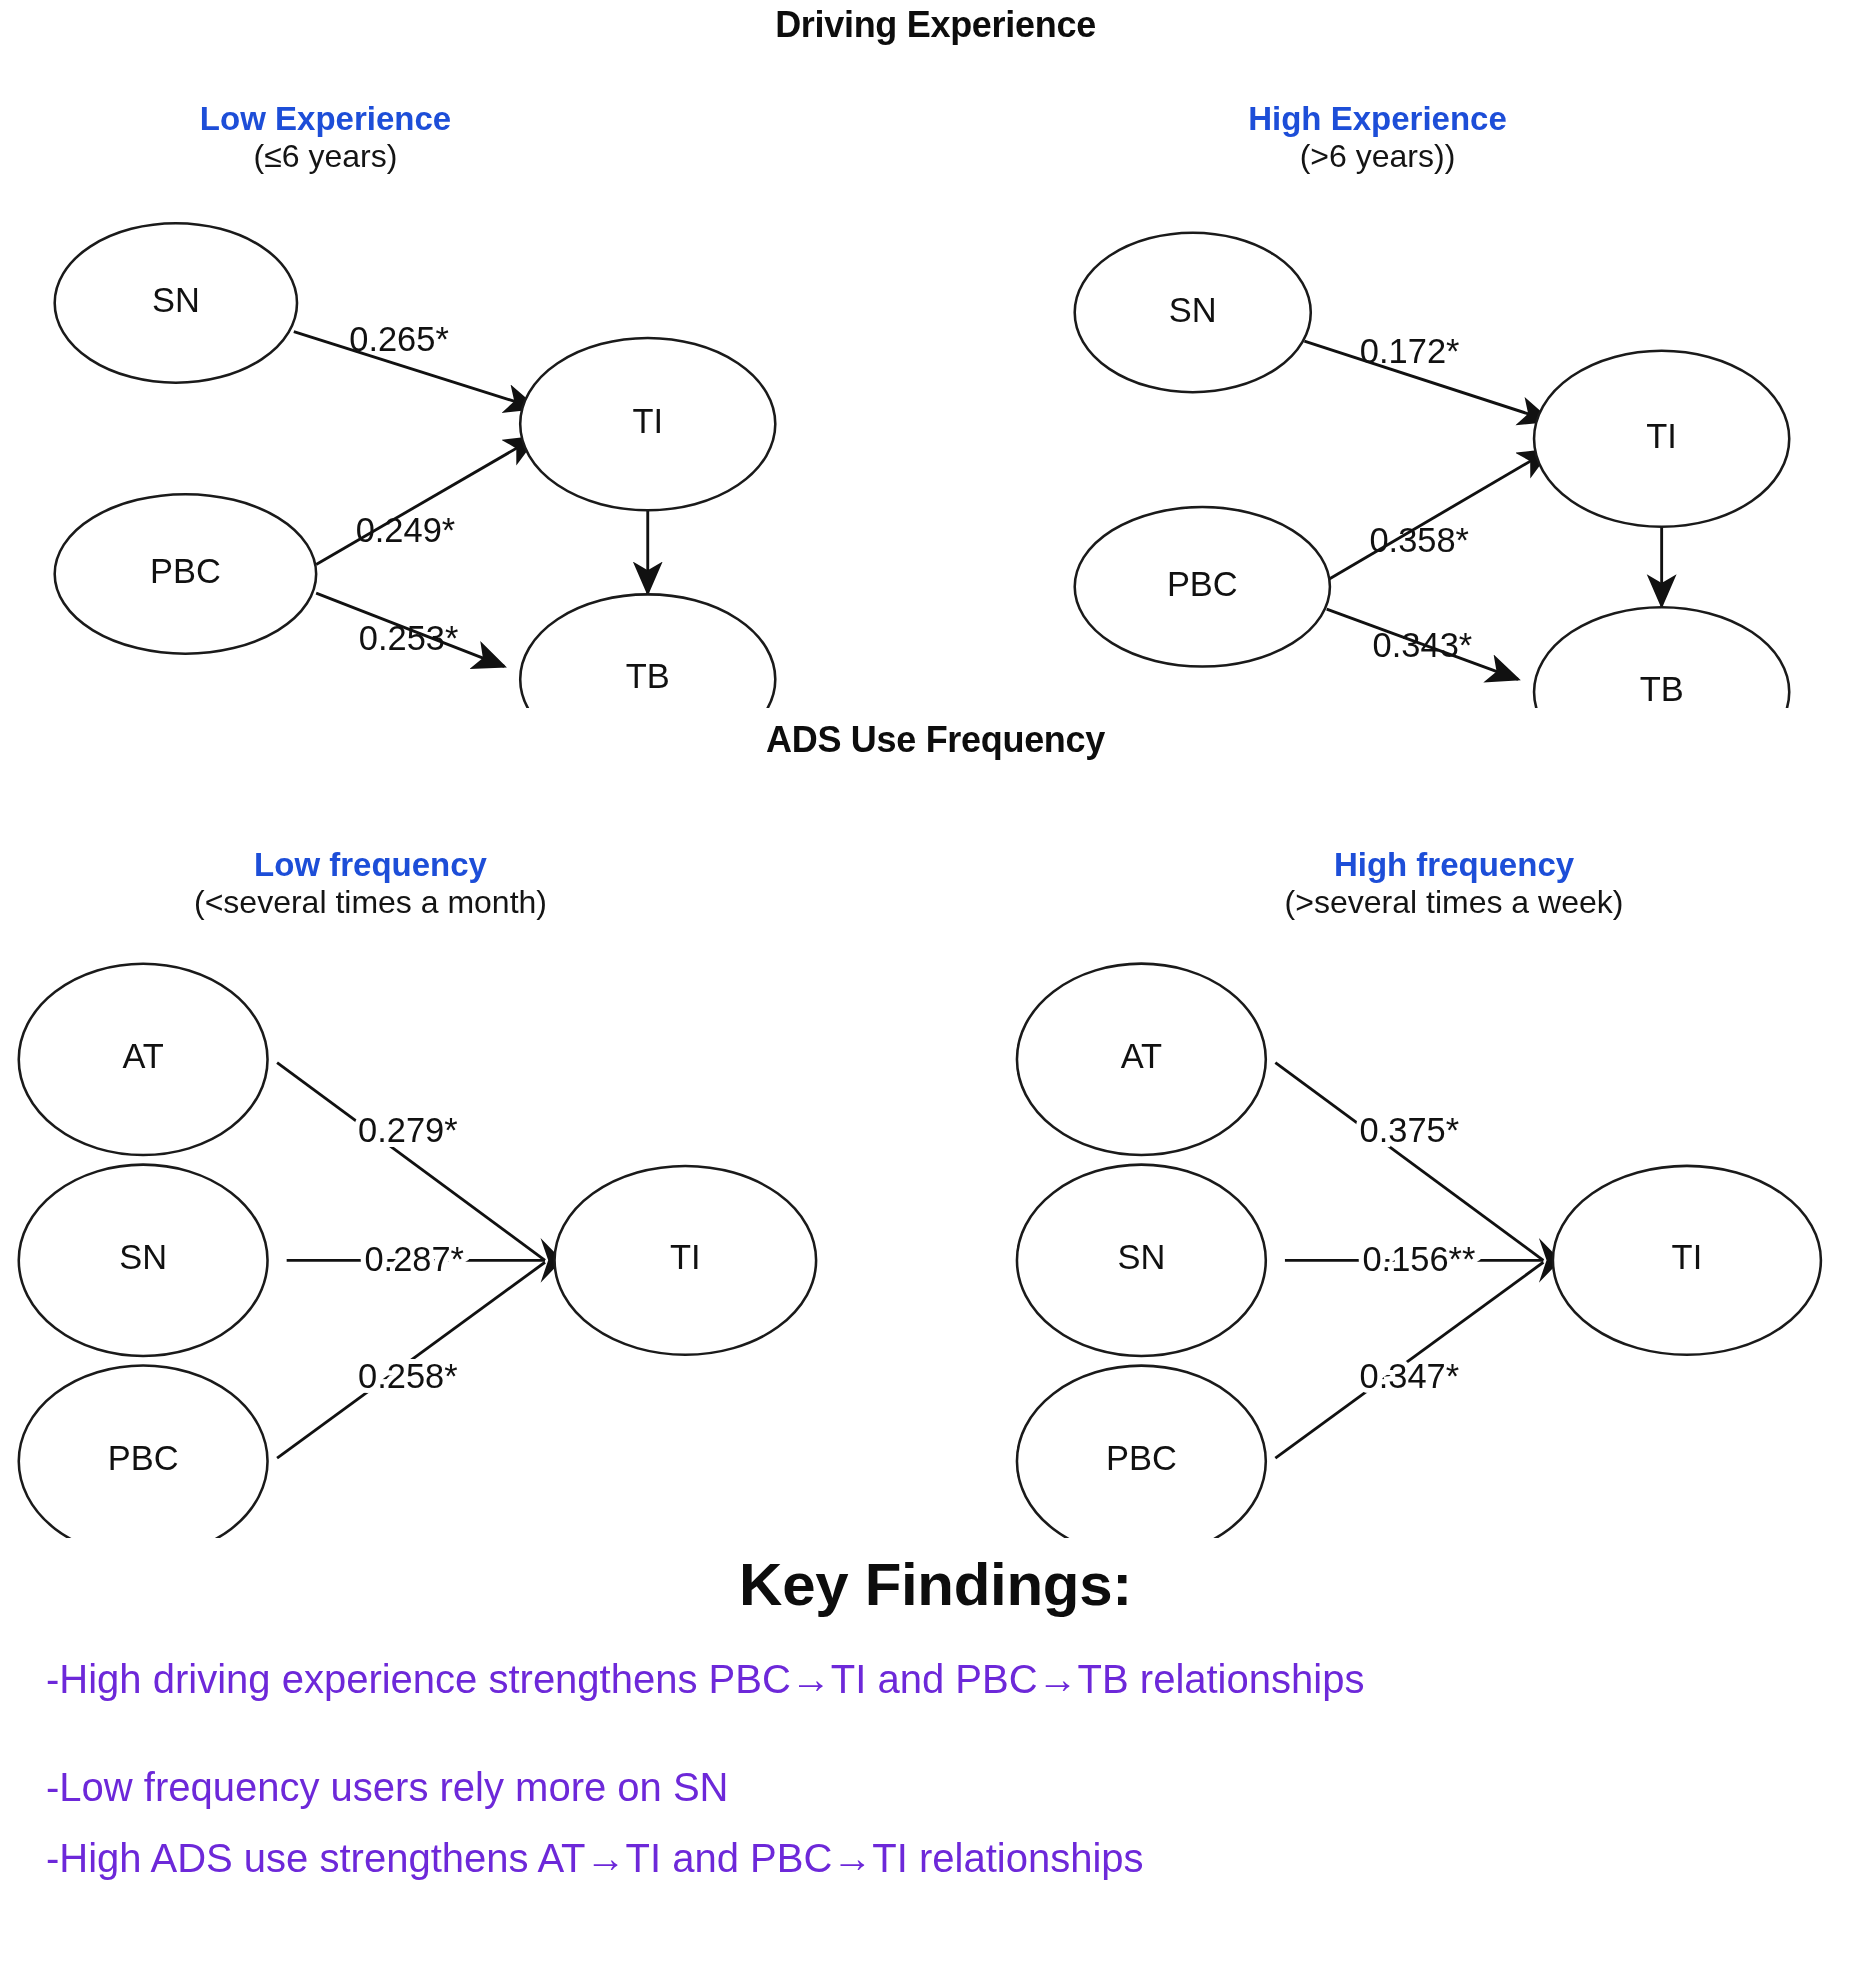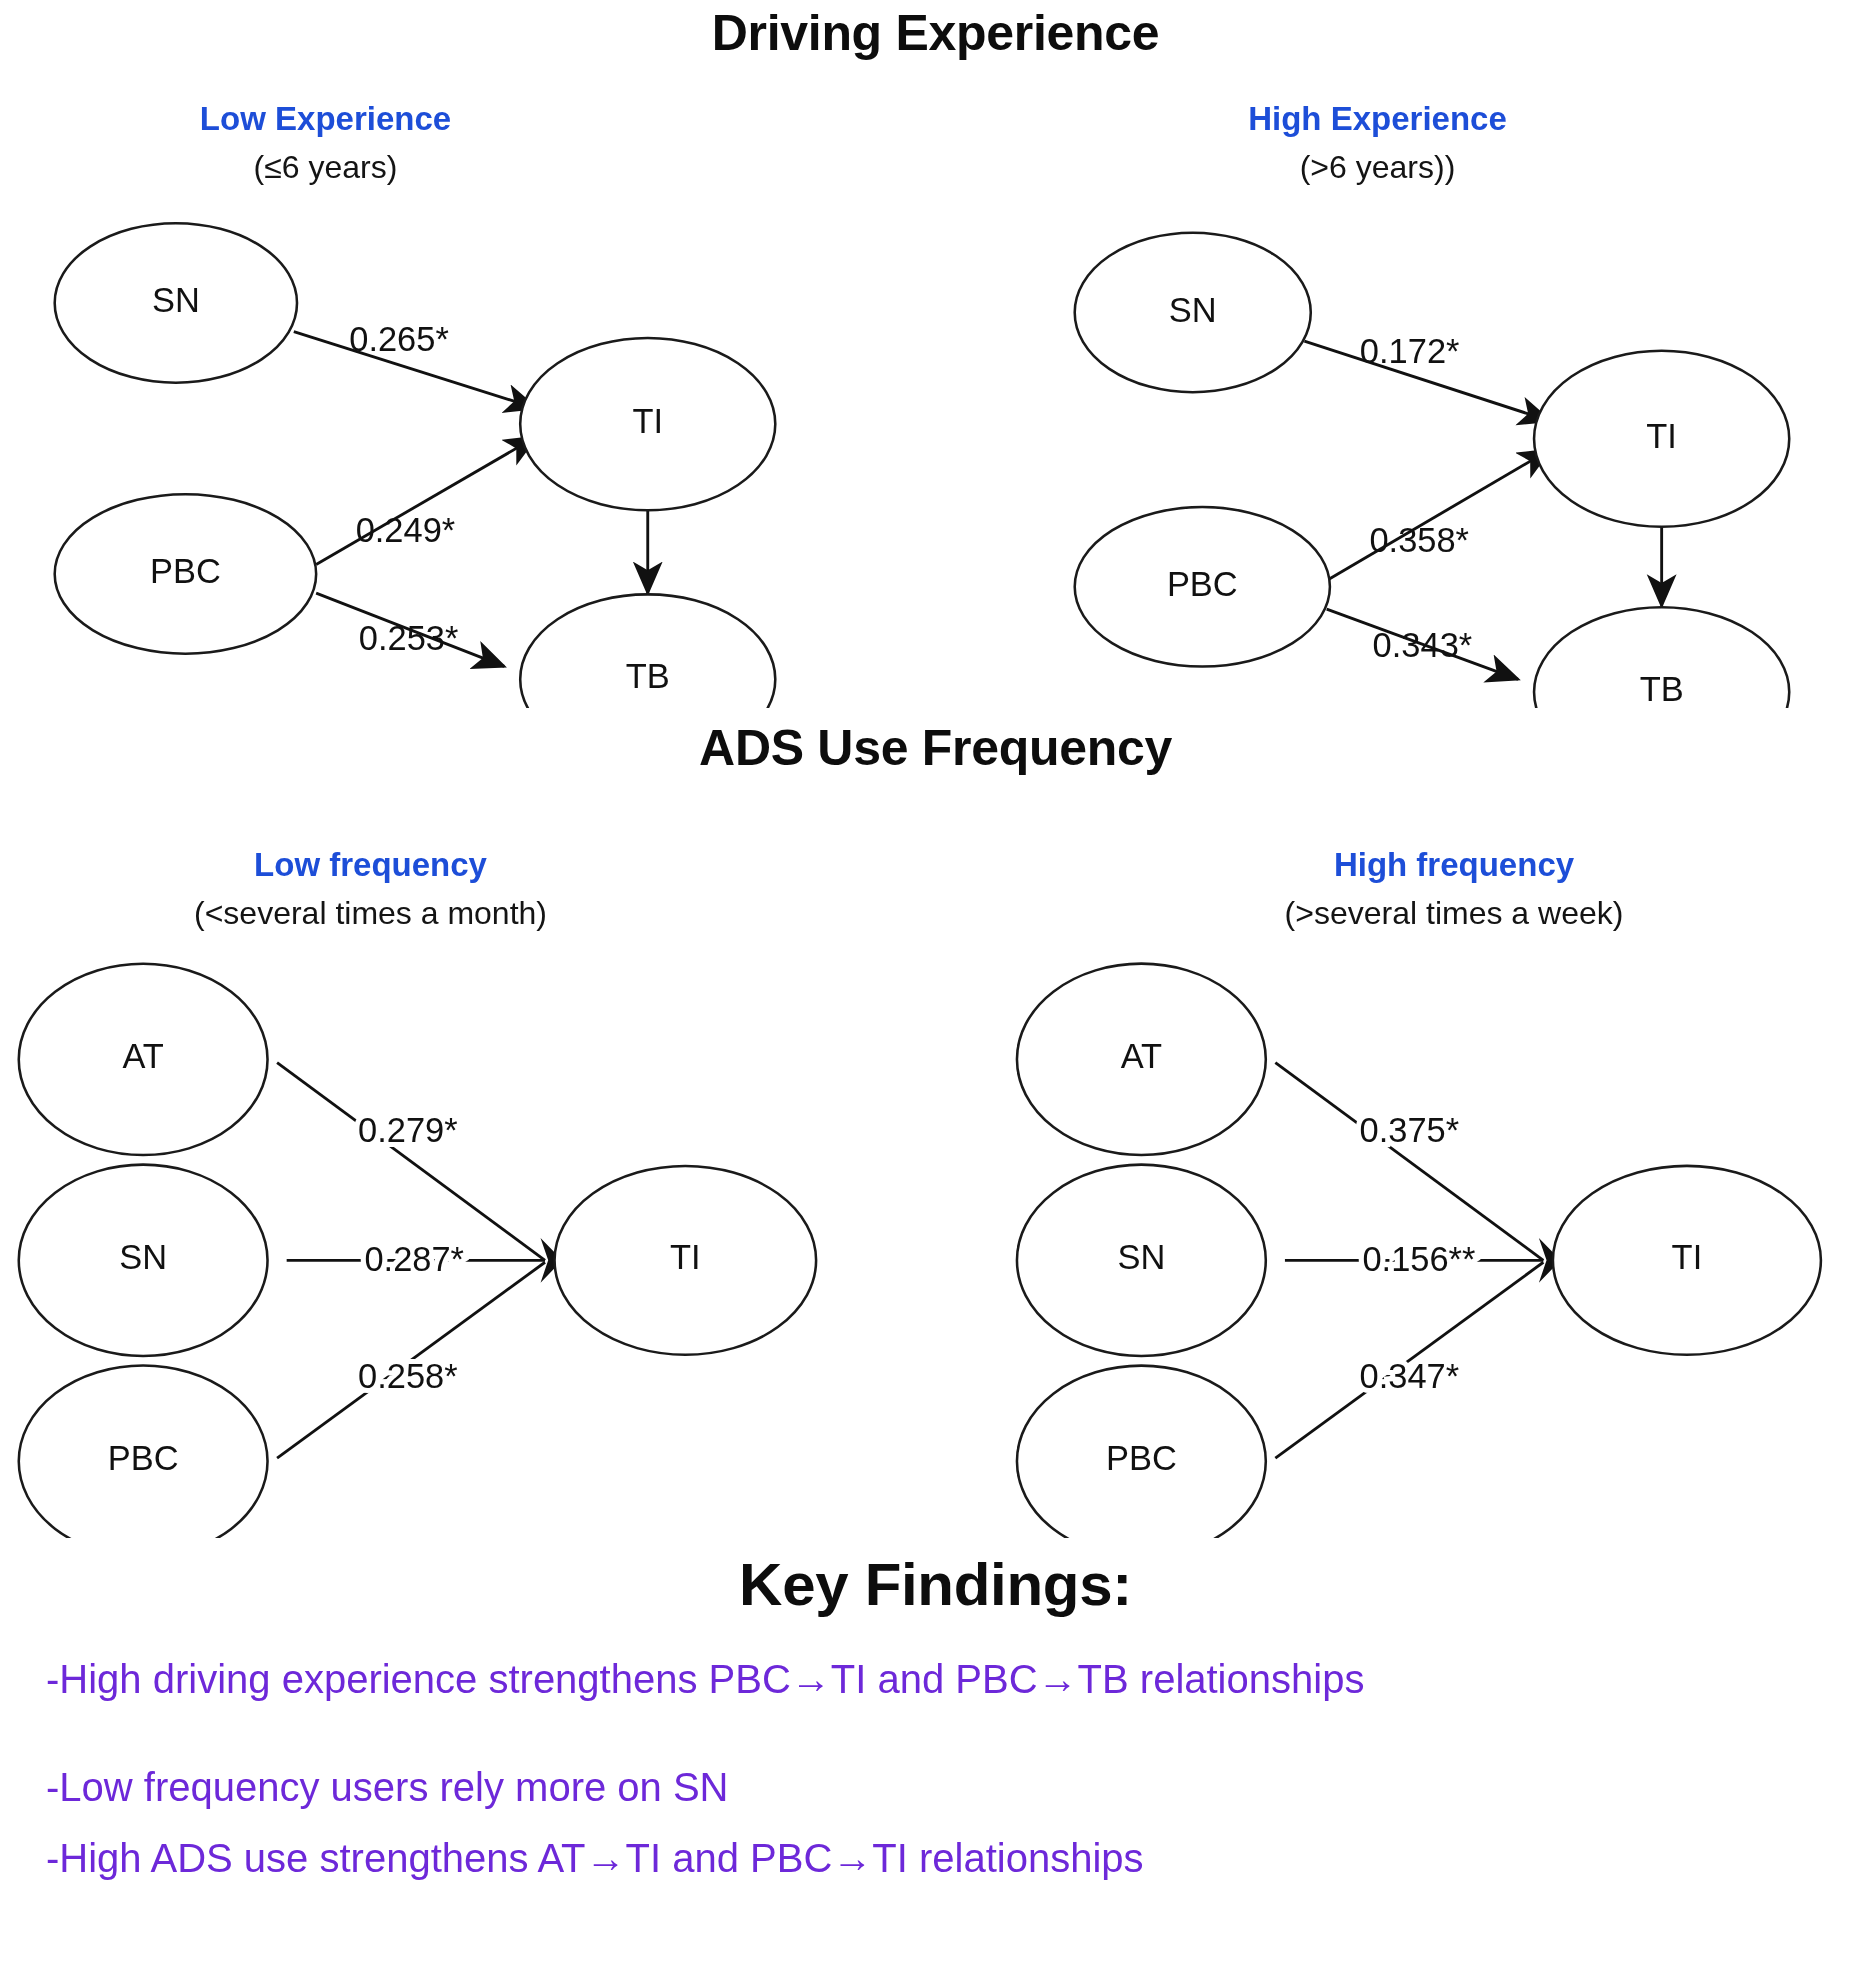--- a/index.html
+++ b/index.html
@@ -18,7 +18,7 @@
     width: 100%;
     text-align: center;
     font-weight: bold;
-    font-size: 50px;
+    font-size: 36px;
     letter-spacing: -0.3px;
     color: #0d0d0d;
   }

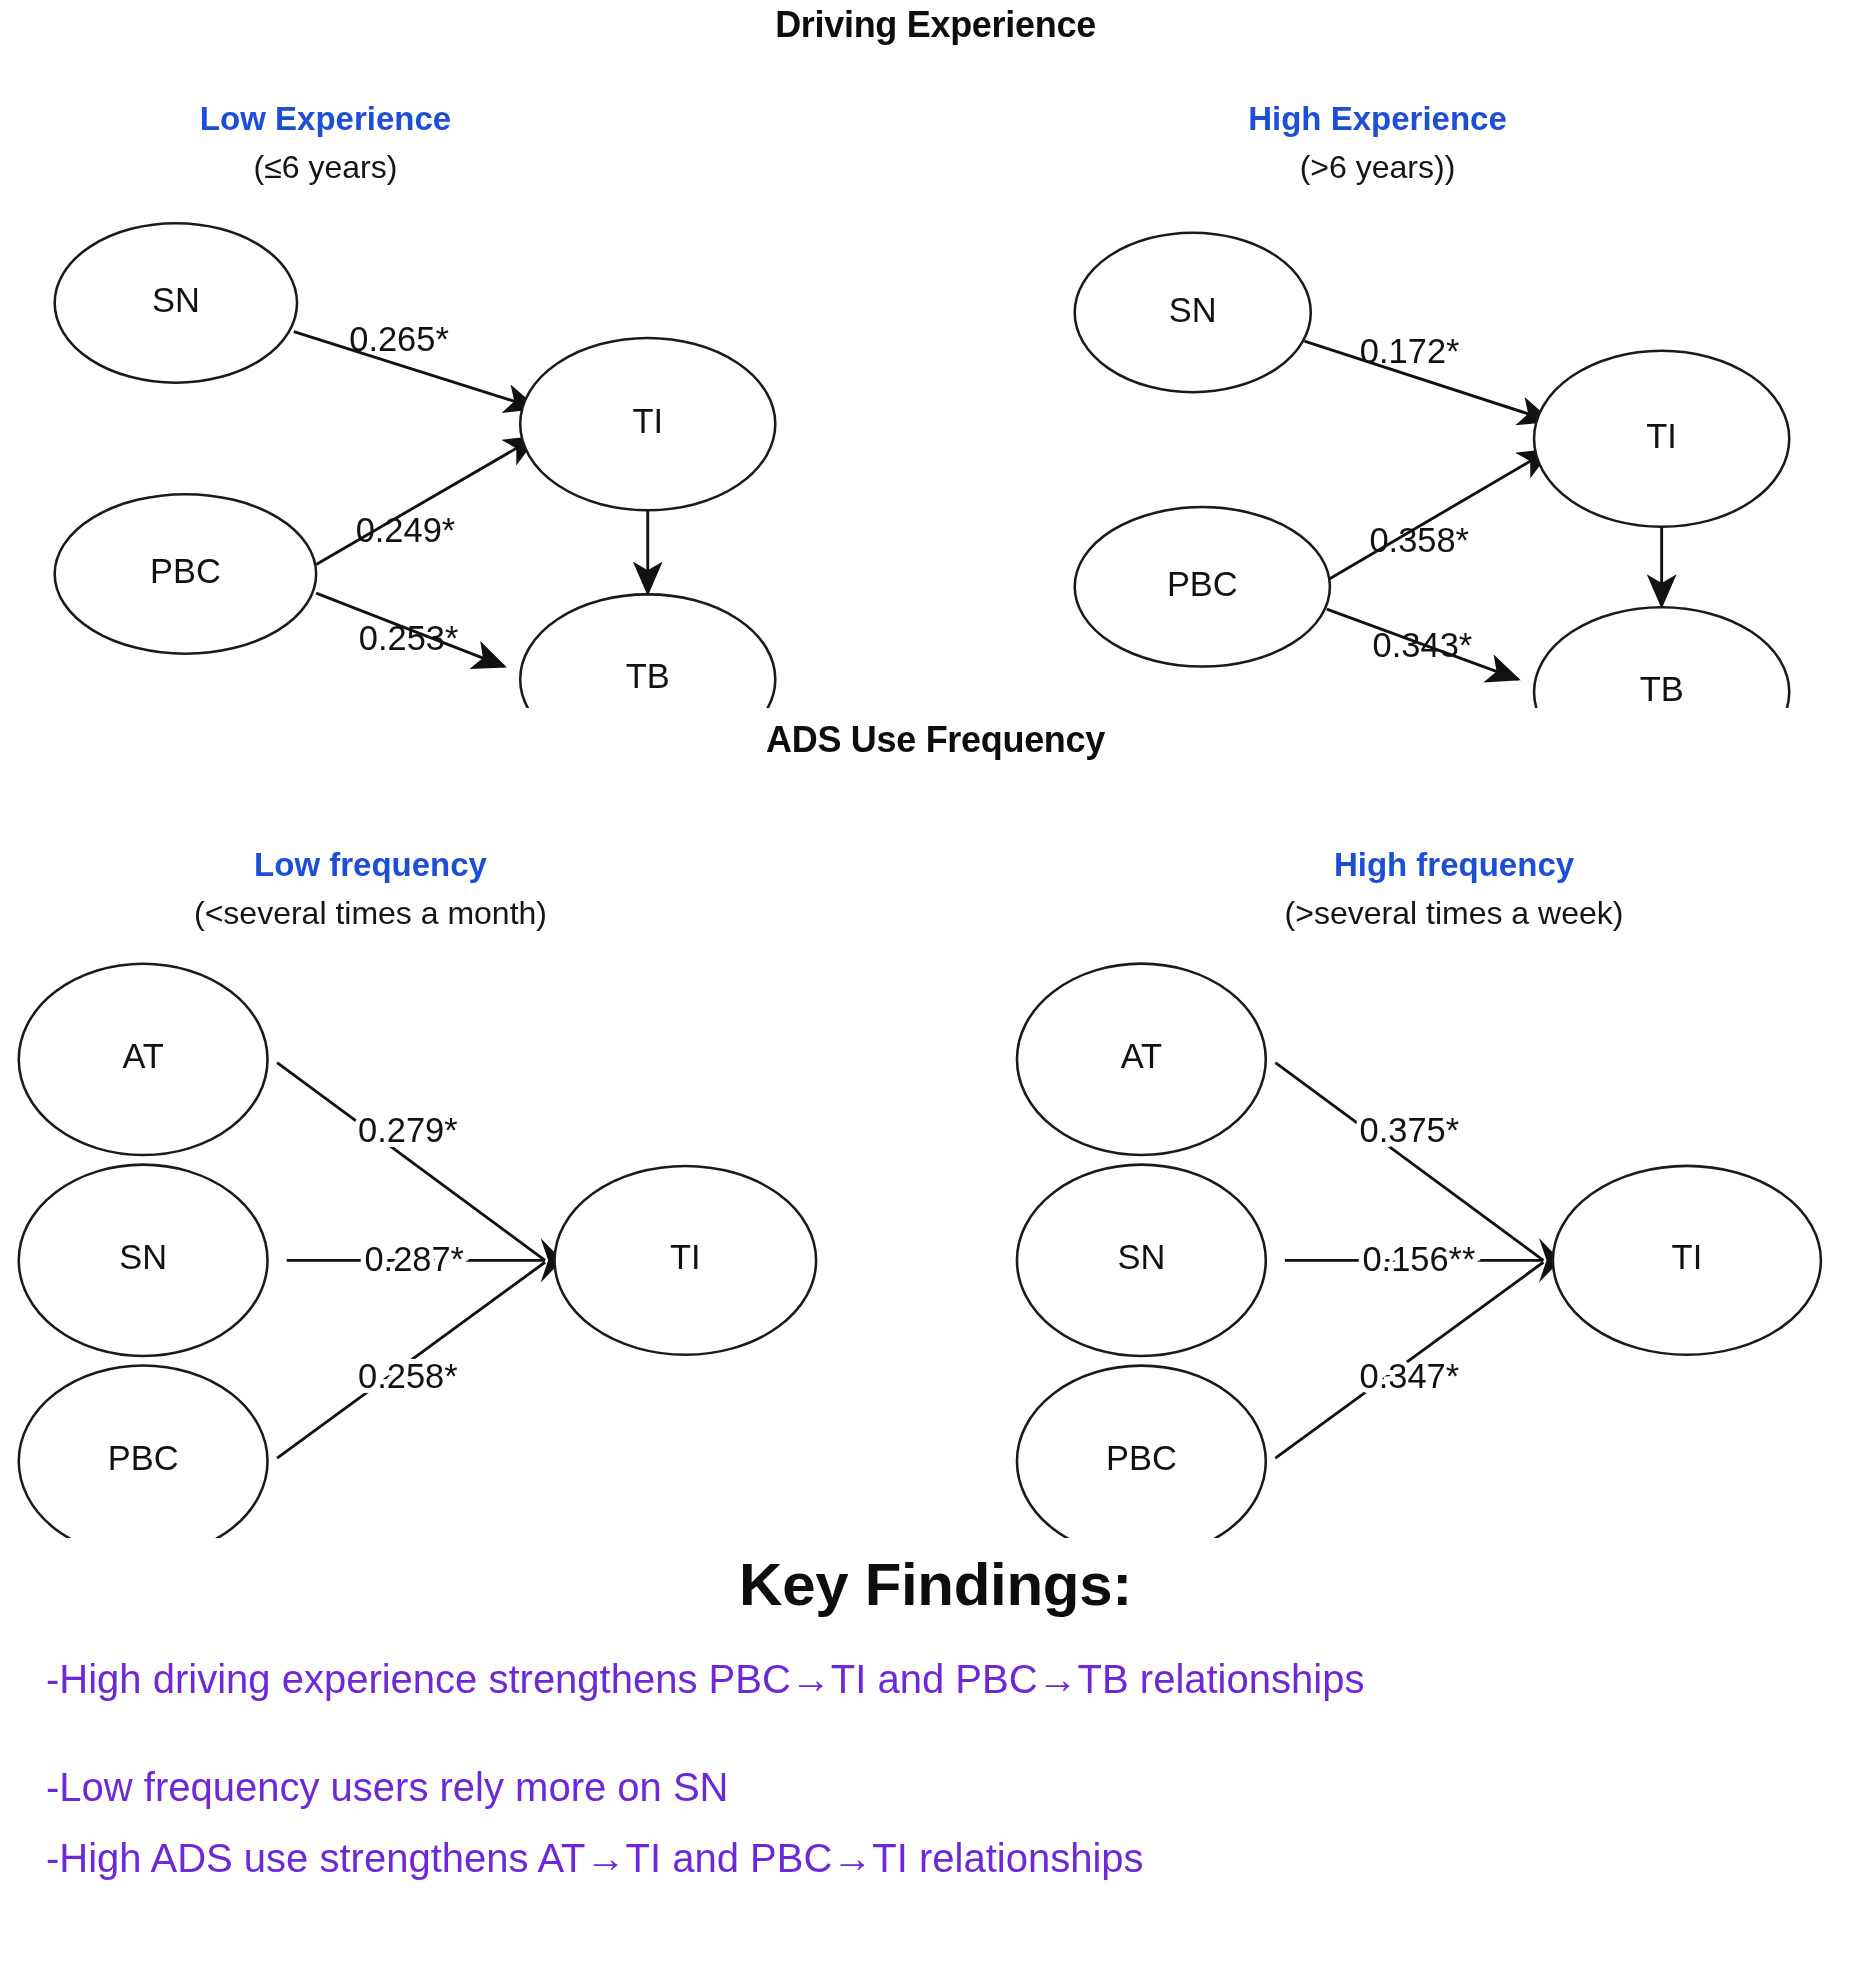--- a/index.html
+++ b/index.html
@@ -42,7 +42,7 @@
     font-weight: normal;
     font-size: 32px;
     color:#141414;
-    margin-top: 12px;
+    margin-top: 1px;
   }
 
   #head-low-exp  { left: 147px;  top: 101px; width: 357px; }

